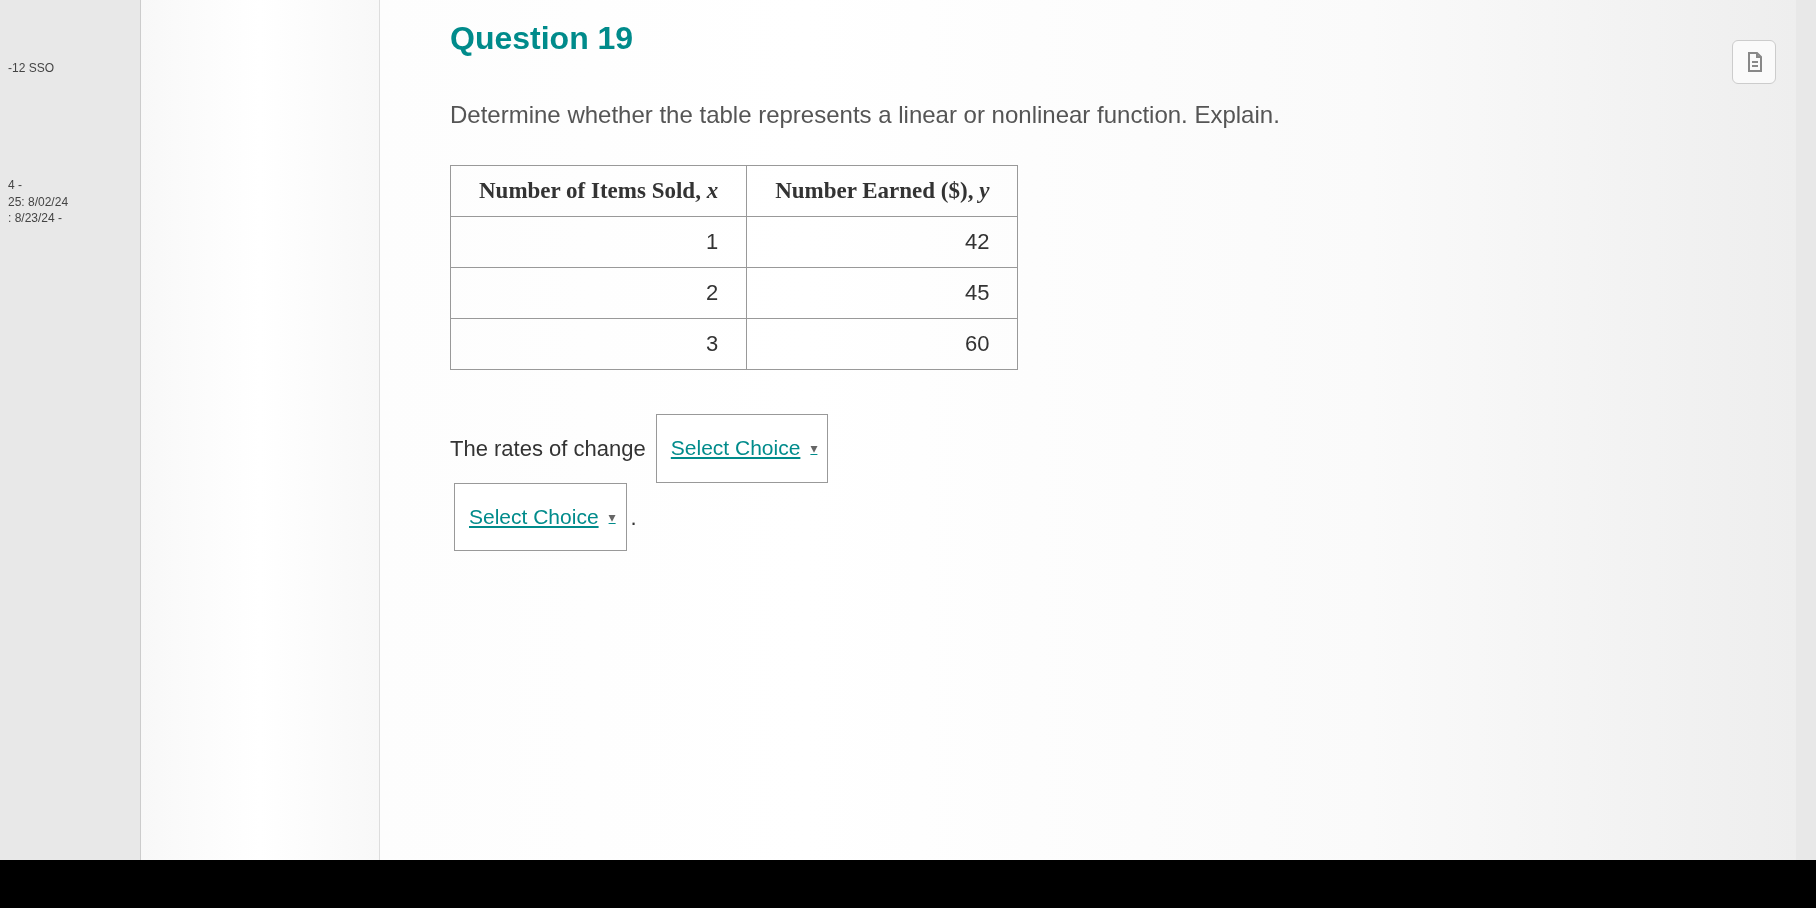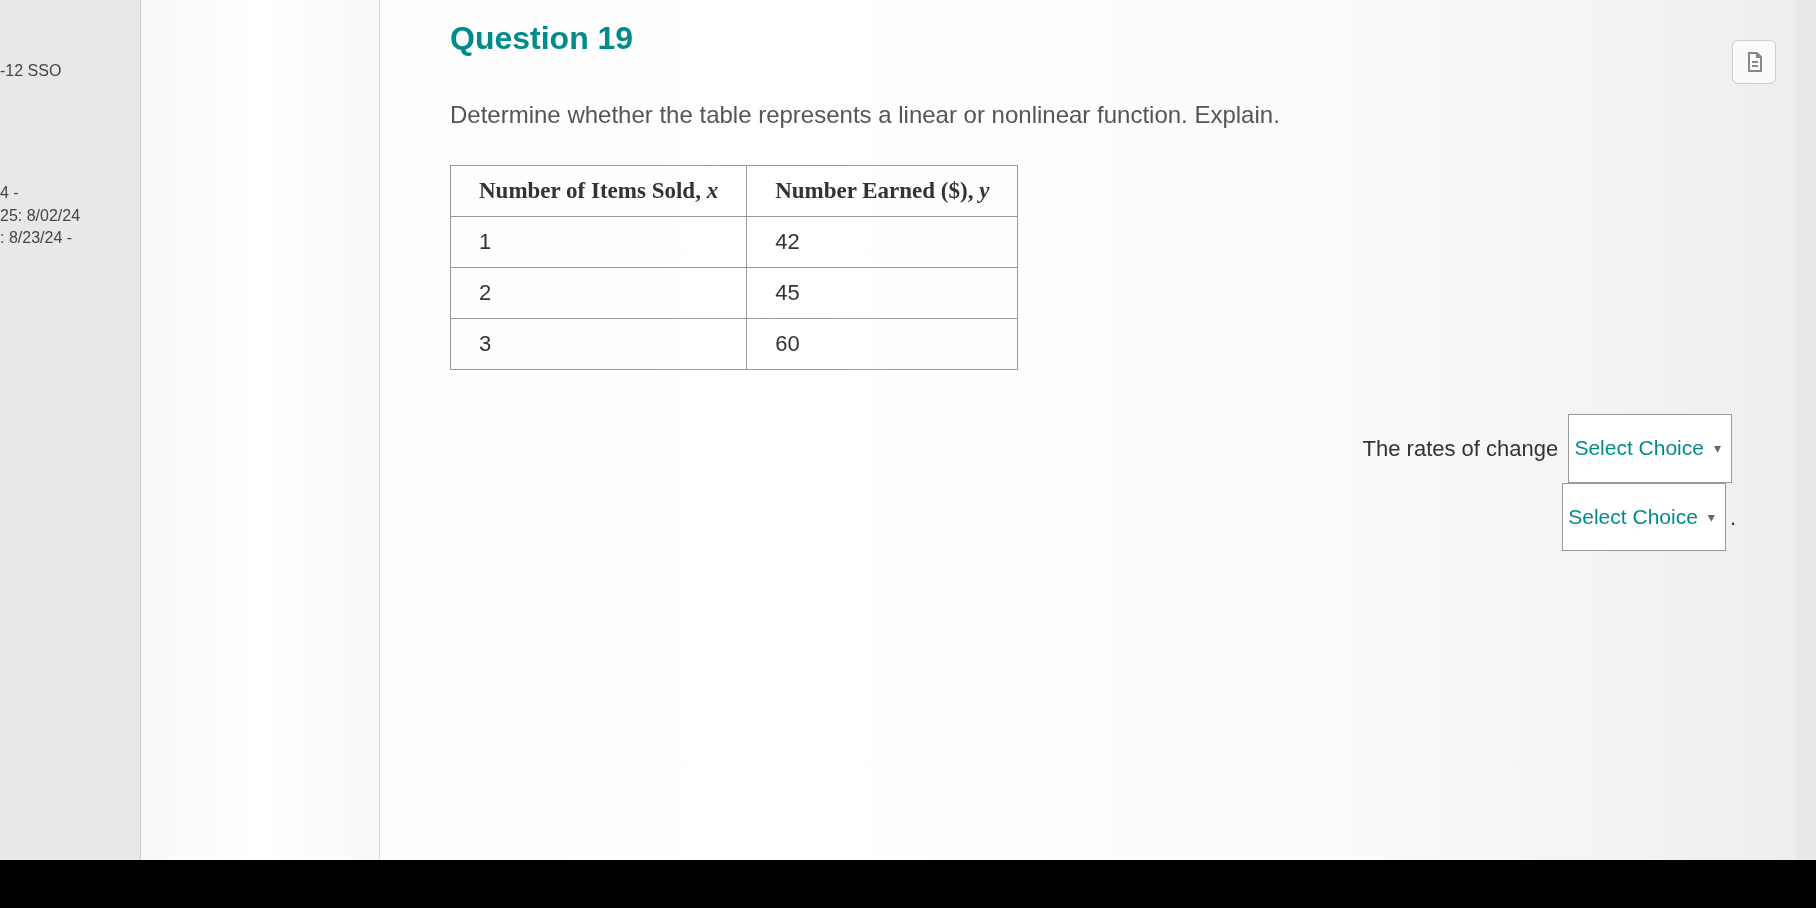--- a/index.html
+++ b/index.html
@@ -17,12 +17,12 @@
     }
     .sidebar {
       position: absolute;
-      left: 0;
+      left: 8px;
       top: 0;
       width: 140px;
       height: 100%;
       padding: 60px 8px 0 0;
-      font-size: 16px;
+      font-size: 12px;
       color: #444;
     }
     .sidebar-item {

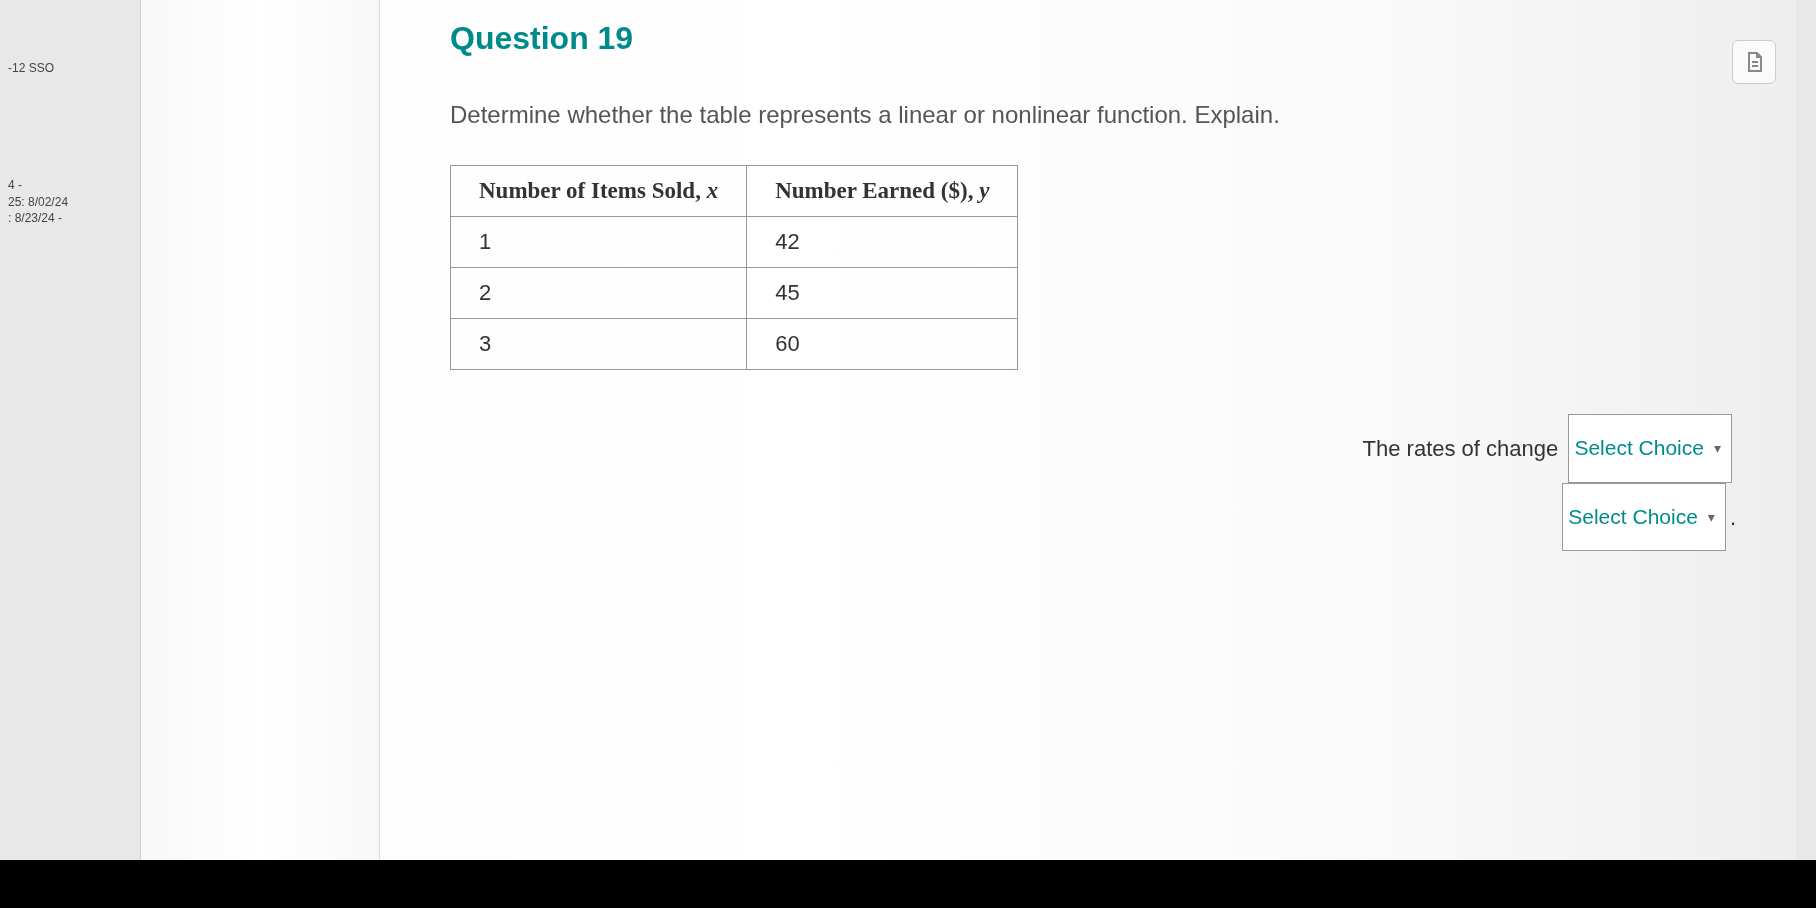--- a/index.html
+++ b/index.html
@@ -74,7 +74,7 @@
     .data-table th, .data-table td {
       border: 1px solid #999;
       padding: 12px 28px;
-      text-align: left;
+      text-align: right;
       font-size: 22px;
       color: #333;
     }

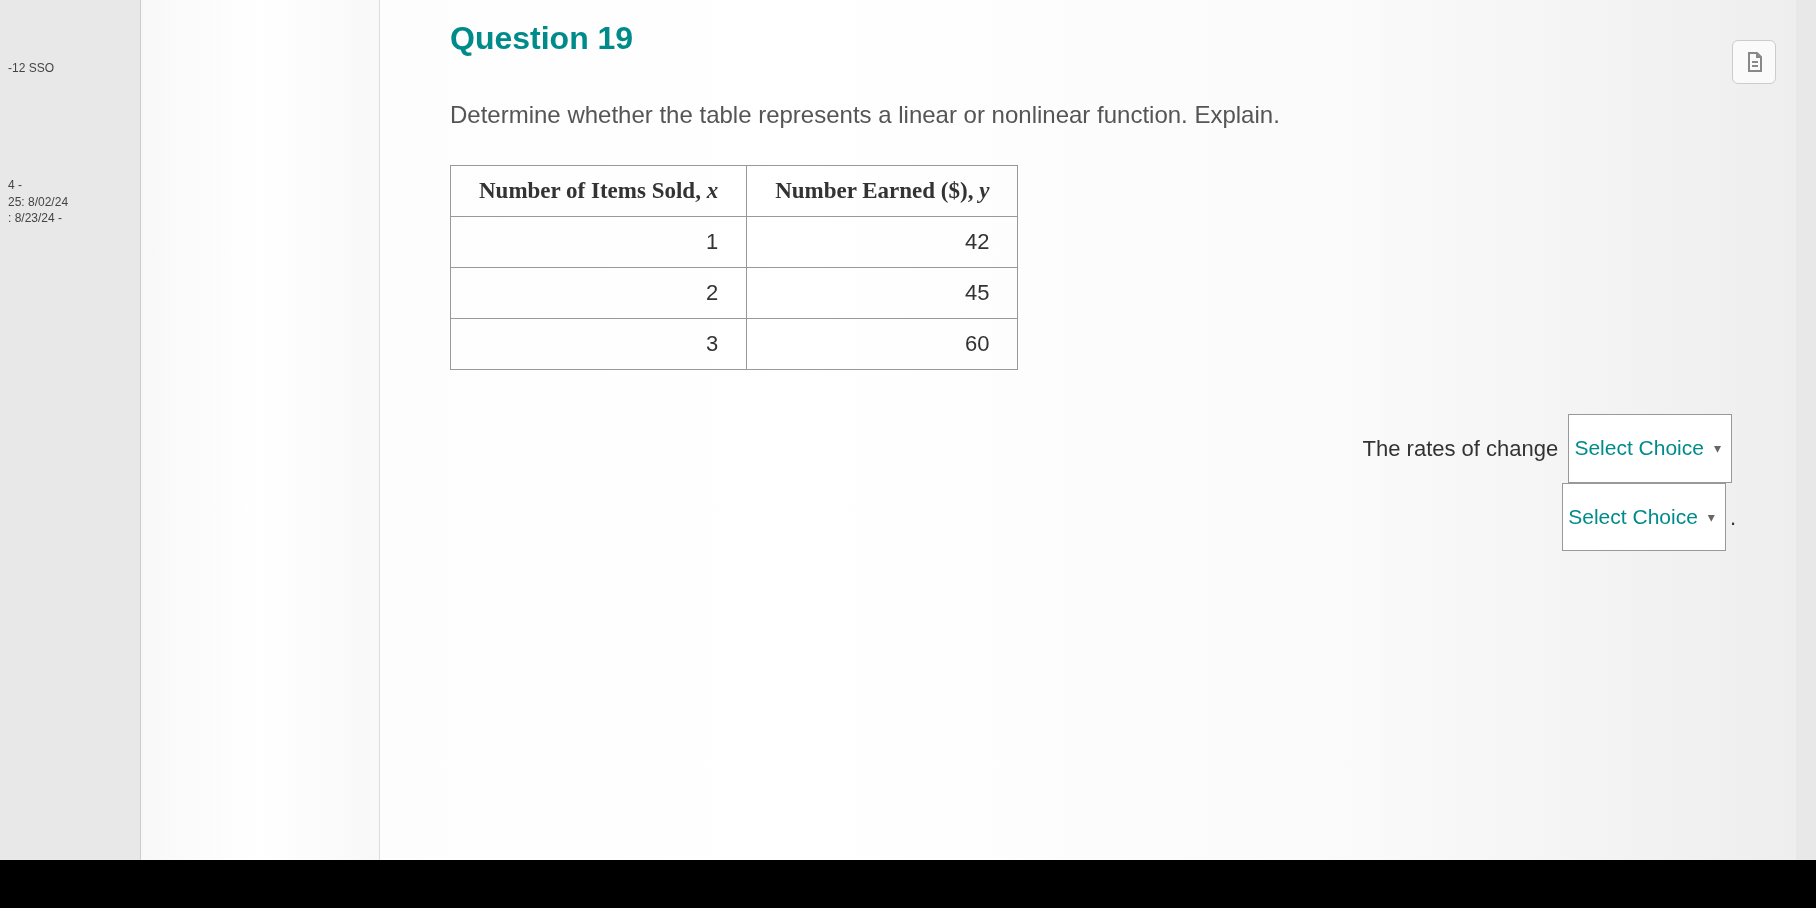--- a/index.html
+++ b/index.html
@@ -90,7 +90,6 @@
       font-size: 22px;
       color: #333;
       line-height: 2.6;
-      text-align: right;
     }
     .answer-text {
       vertical-align: middle;

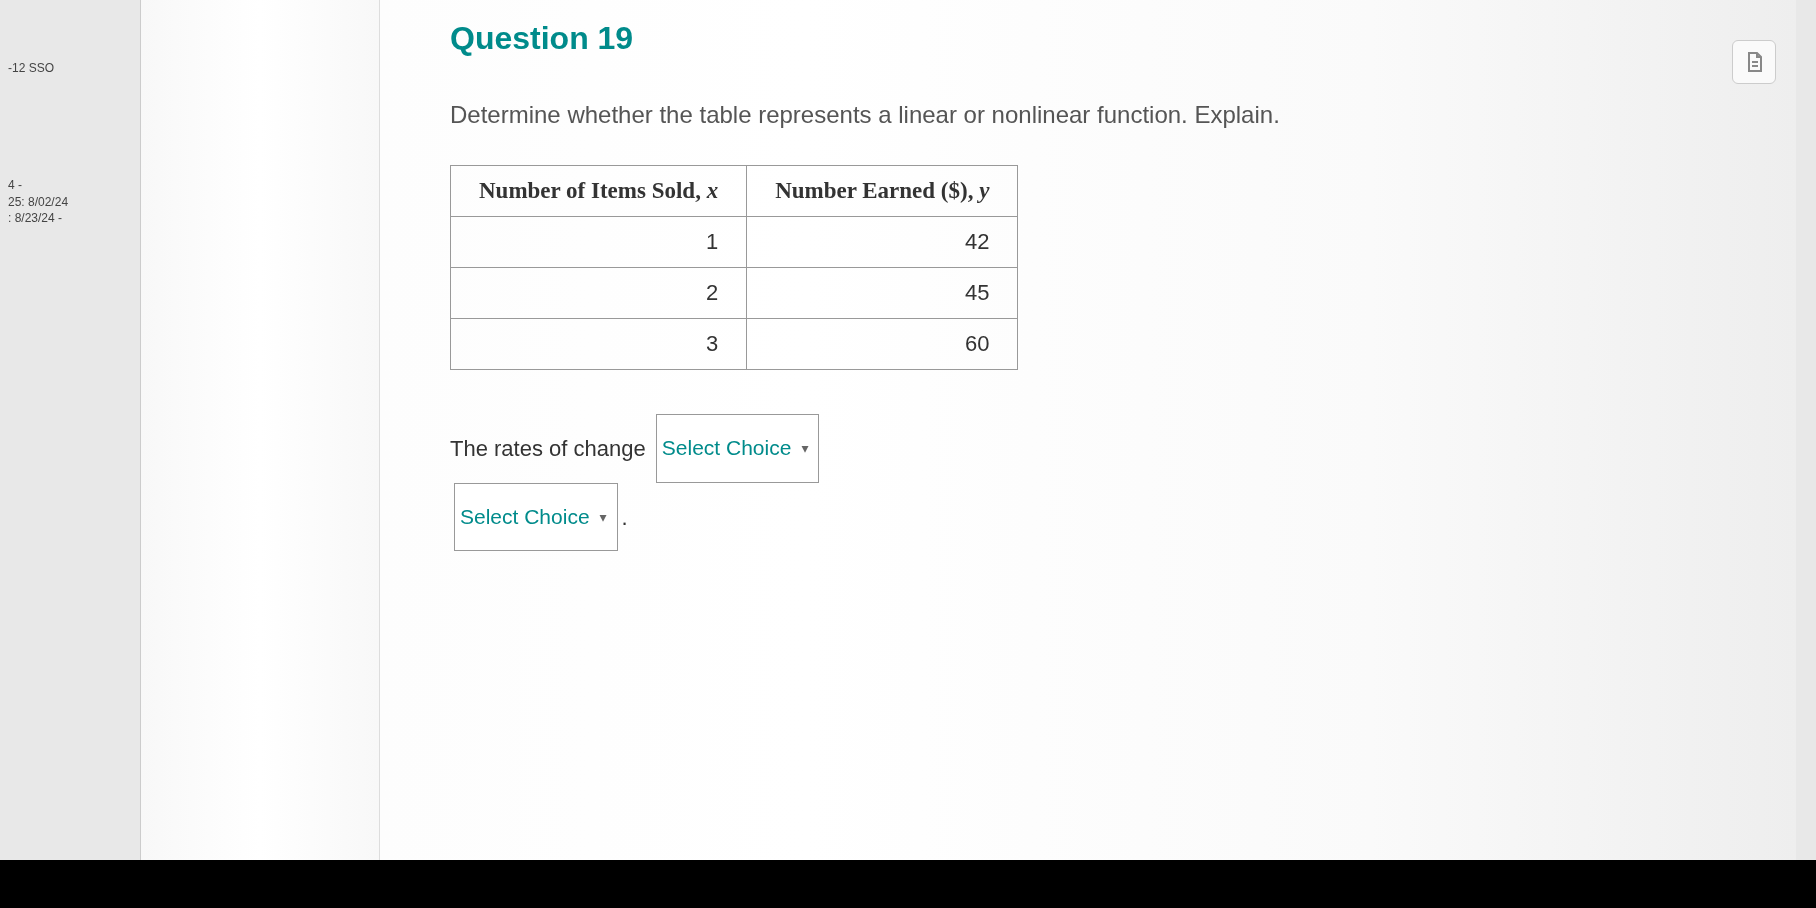--- a/index.html
+++ b/index.html
@@ -98,13 +98,14 @@
       display: inline-flex;
       align-items: center;
       border: 1px solid #999;
-      padding: 6px 10px 6px 5px;
+      padding: 6px 10px 6px 14px;
       color: #008B8B;
       font-size: 21px;
       vertical-align: middle;
       background: #fff;
       margin: 0 4px;
       cursor: pointer;
+      text-decoration: underline;
     }
     .select-choice .chev {
       margin-left: 10px;

